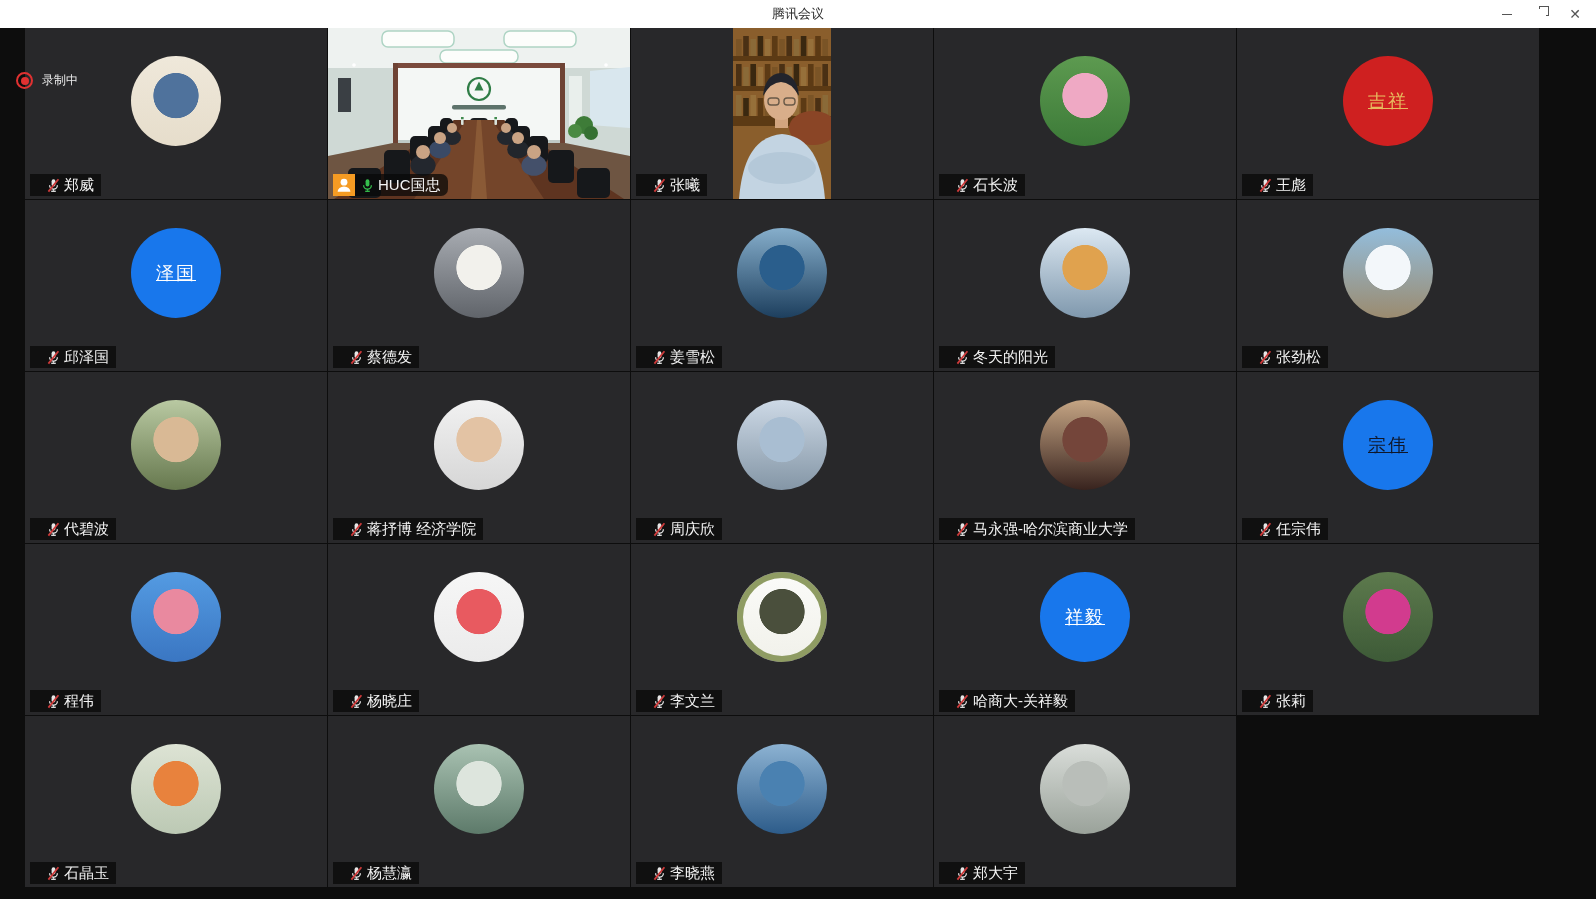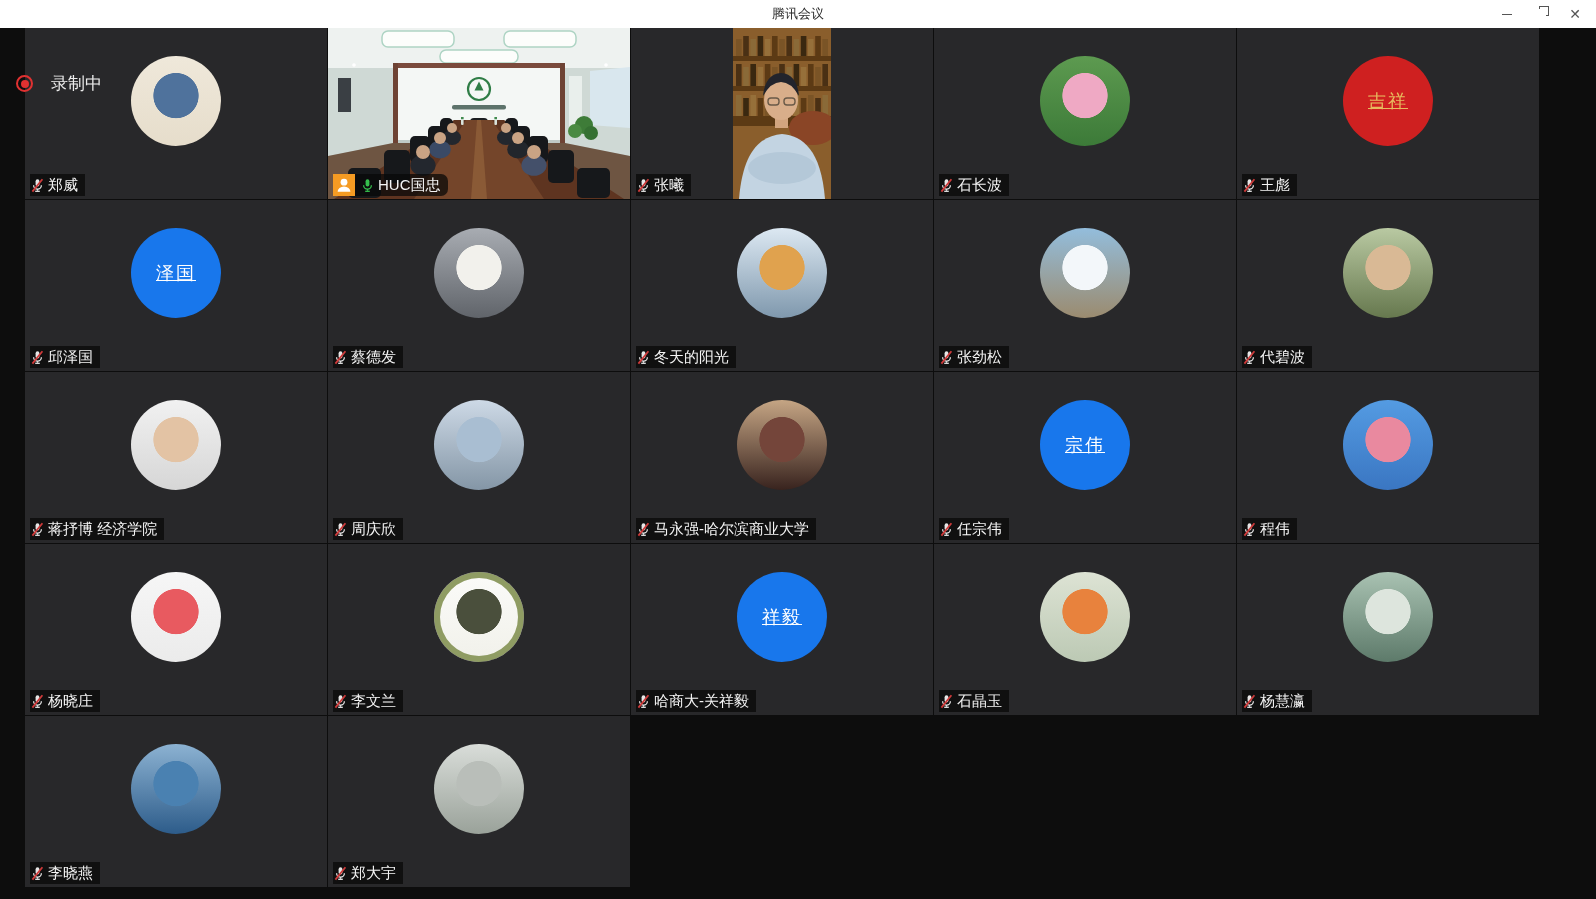--- a/index.html
+++ b/index.html
@@ -38,8 +38,8 @@
   .badge{width:22px;height:22px;flex:0 0 22px;margin-right:2px;display:block;}
   .mic{flex:0 0 15px;display:block;}
   
-  .recording{position:absolute;left:16px;top:72px;display:flex;align-items:center;gap:18px;
-    color:#ececec;font-size:17px;z-index:9;}
+  .recording{position:absolute;left:16px;top:72px;display:flex;align-items:center;gap:9px;
+    color:#ececec;font-size:12px;z-index:9;}
   .rec-dot{width:13px;height:13px;border:2px solid #e03131;border-radius:50%;position:relative;display:block;}
   .rec-dot::after{content:"";position:absolute;left:2.5px;top:2.5px;width:8px;height:8px;background:#e03131;border-radius:50%;}
 </style>

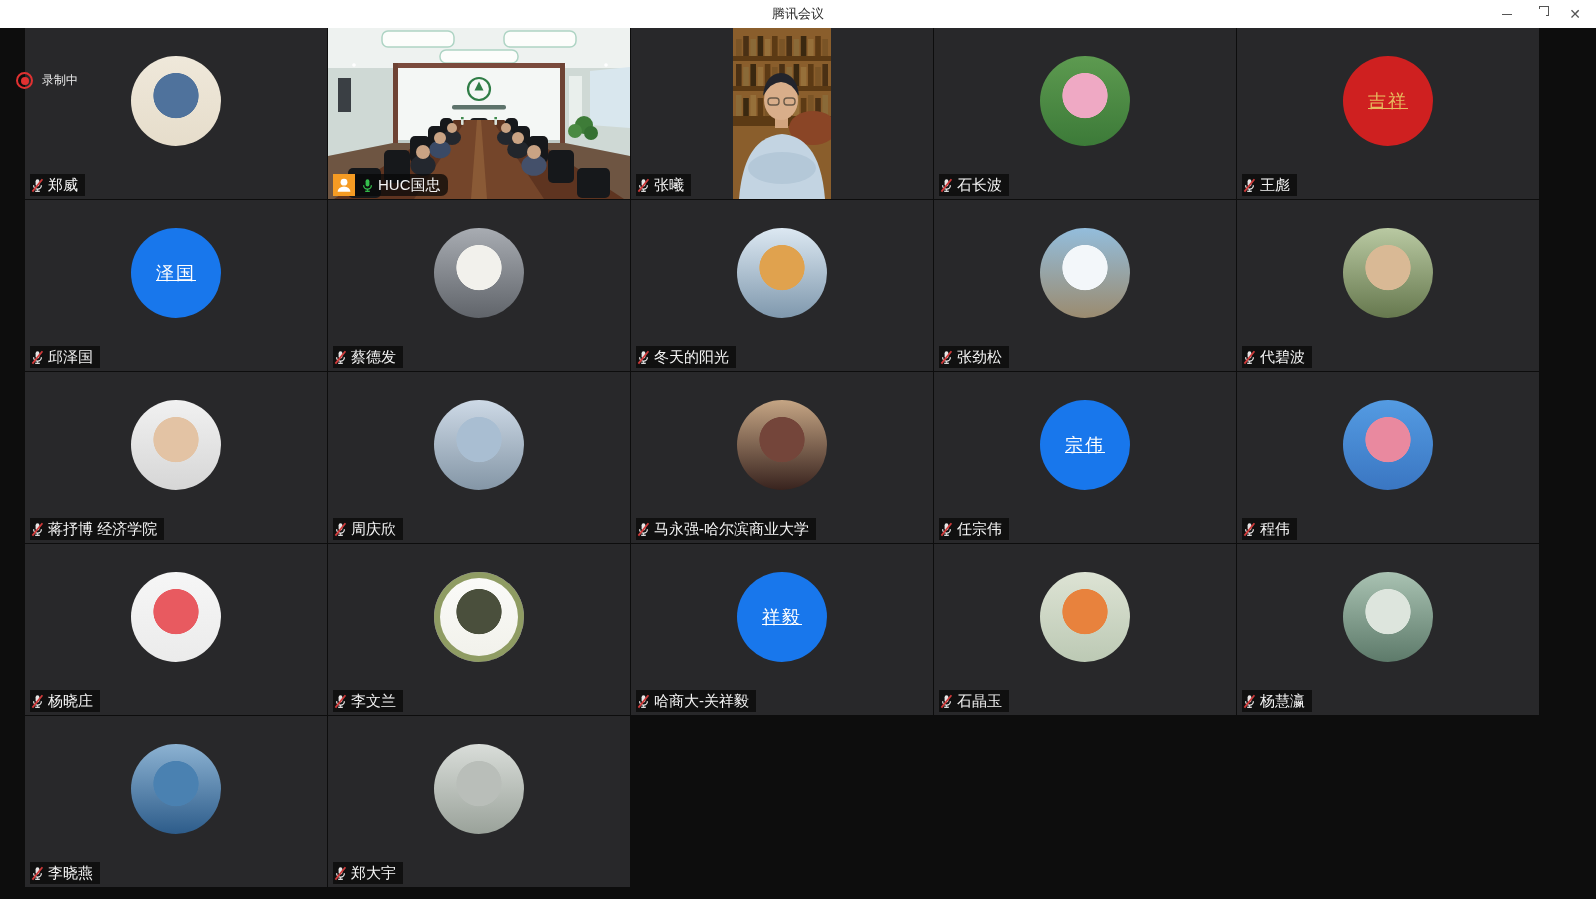--- a/index.html
+++ b/index.html
@@ -33,7 +33,7 @@
   .video-strip{width:98px;height:171px;display:block;}
   .name-tag{position:absolute;left:5px;bottom:3px;height:22px;max-width:290px;
     background:rgba(8,8,8,0.74);color:#f4f4f4;font-size:15px;
-    display:flex;align-items:center;padding:0 7px 0 0;gap:3px;white-space:nowrap;z-index:4;}
+    display:flex;align-items:center;padding:0 7px 0 16px;gap:3px;white-space:nowrap;z-index:4;}
   .name-tag.with-badge{padding-left:0;border-radius:7px;}
   .badge{width:22px;height:22px;flex:0 0 22px;margin-right:2px;display:block;}
   .mic{flex:0 0 15px;display:block;}

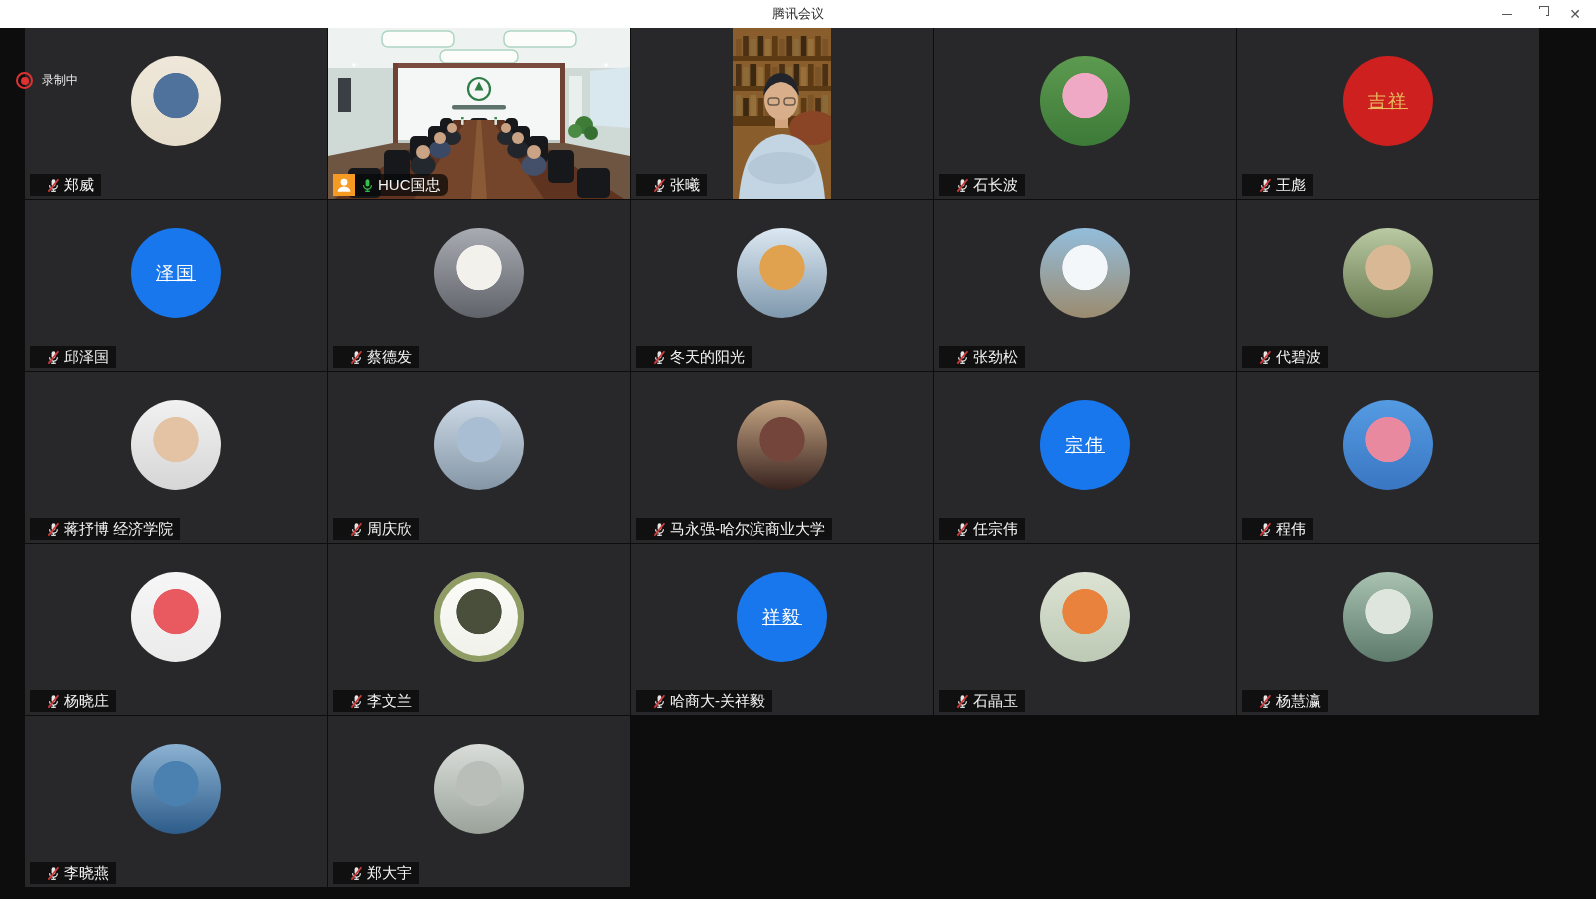--- a/index.html
+++ b/index.html
@@ -286,6 +286,19 @@
       </div>
     </div>
     <div class="cell">
+      <div class="avatar" style="background: radial-gradient(circle at 50% 44%, rgb(42, 94, 140) 0px, rgb(42, 94, 140) 33%, rgba(0, 0, 0, 0) 34%), linear-gradient(rgb(134, 174, 203) 0%, rgb(29, 63, 94) 100%);"></div>
+      <div class="name-tag">
+        <svg class="mic" viewBox="0 0 15 15" preserveAspectRatio="none">
+          <rect x="5.6" y="1.3" width="3.8" height="7.2" rx="1.9" fill="#e6e6e6"></rect>
+          <path d="M3.6,7.2 a3.9,3.9 0 0 0 7.8,0" fill="none" stroke="#e6e6e6" stroke-width="1.3"></path>
+          <line x1="7.5" y1="11.1" x2="7.5" y2="12.8" stroke="#e6e6e6" stroke-width="1.3"></line>
+          <line x1="5.2" y1="13.3" x2="9.8" y2="13.3" stroke="#e6e6e6" stroke-width="1.3"></line>
+          <line x1="2.4" y1="13.6" x2="12.4" y2="1.2" stroke="#cf3a3a" stroke-width="1.8"></line>
+        </svg>
+        <span>姜雪松</span>
+      </div>
+    </div>
+    <div class="cell">
       <div class="avatar" style="background: radial-gradient(circle at 50% 44%, rgb(224, 162, 78) 0px, rgb(224, 162, 78) 33%, rgba(0, 0, 0, 0) 34%), linear-gradient(rgb(220, 232, 242) 0%, rgb(127, 152, 173) 100%);"></div>
       <div class="name-tag">
         <svg class="mic" viewBox="0 0 15 15" preserveAspectRatio="none">

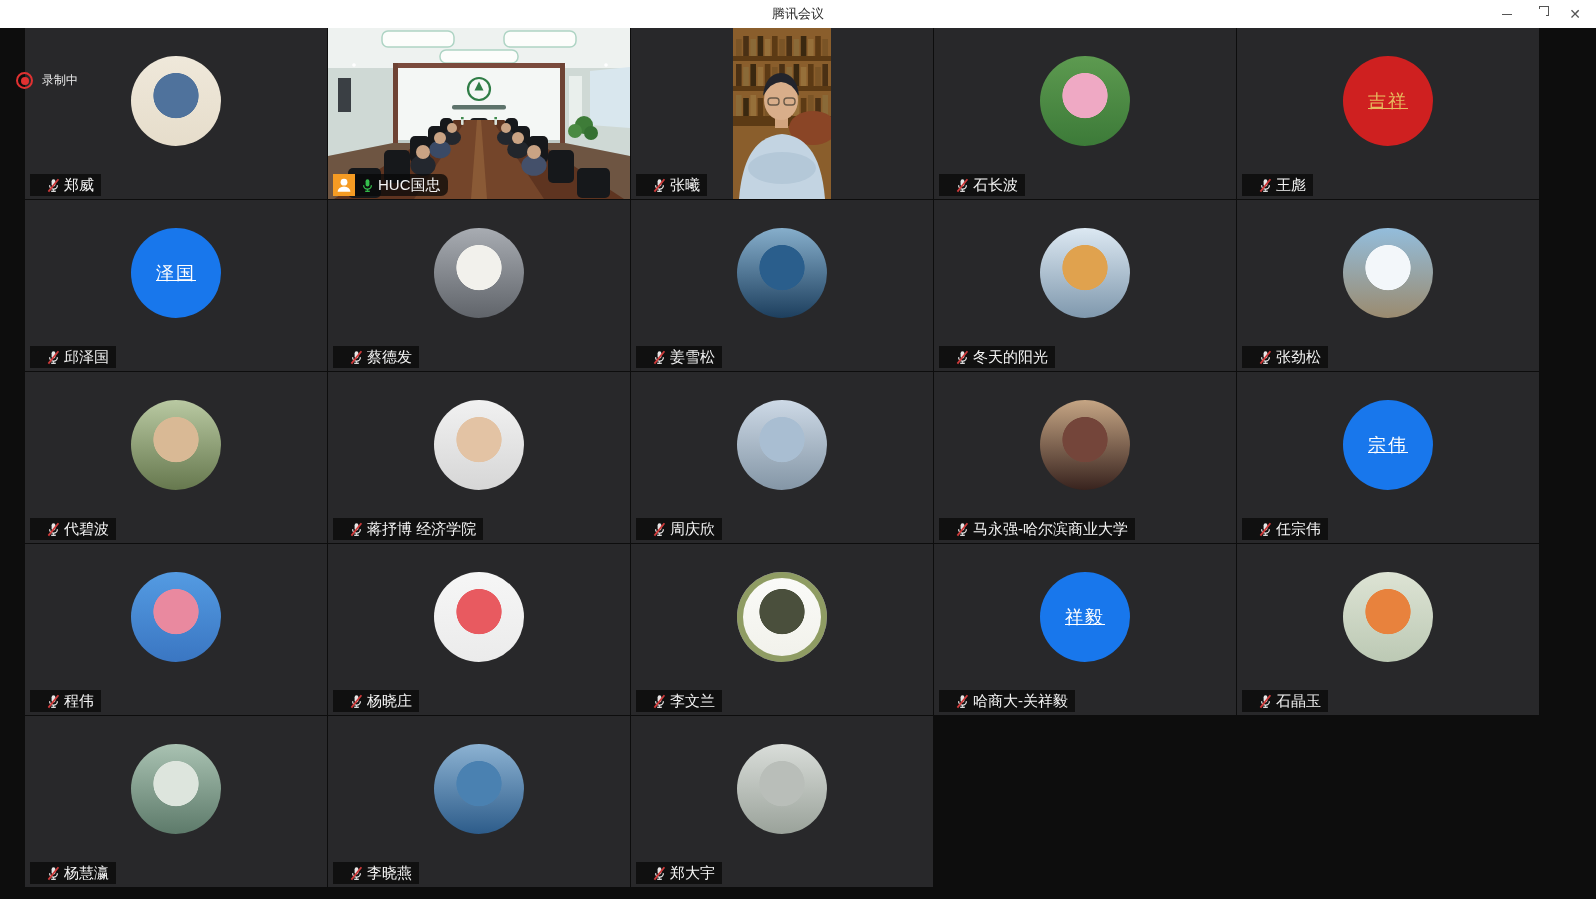--- a/index.html
+++ b/index.html
@@ -377,7 +377,7 @@
       </div>
     </div>
     <div class="cell">
-      <div class="avatar" style="background: rgb(24, 119, 236); color: #ffffff; text-align: center;">宗伟</div>
+      <div class="avatar" style="background: rgb(24, 119, 236); color: #0f172a; text-align: center;">宗伟</div>
       <div class="name-tag">
         <svg class="mic" viewBox="0 0 15 15" preserveAspectRatio="none">
           <rect x="5.6" y="1.3" width="3.8" height="7.2" rx="1.9" fill="#e6e6e6"></rect>

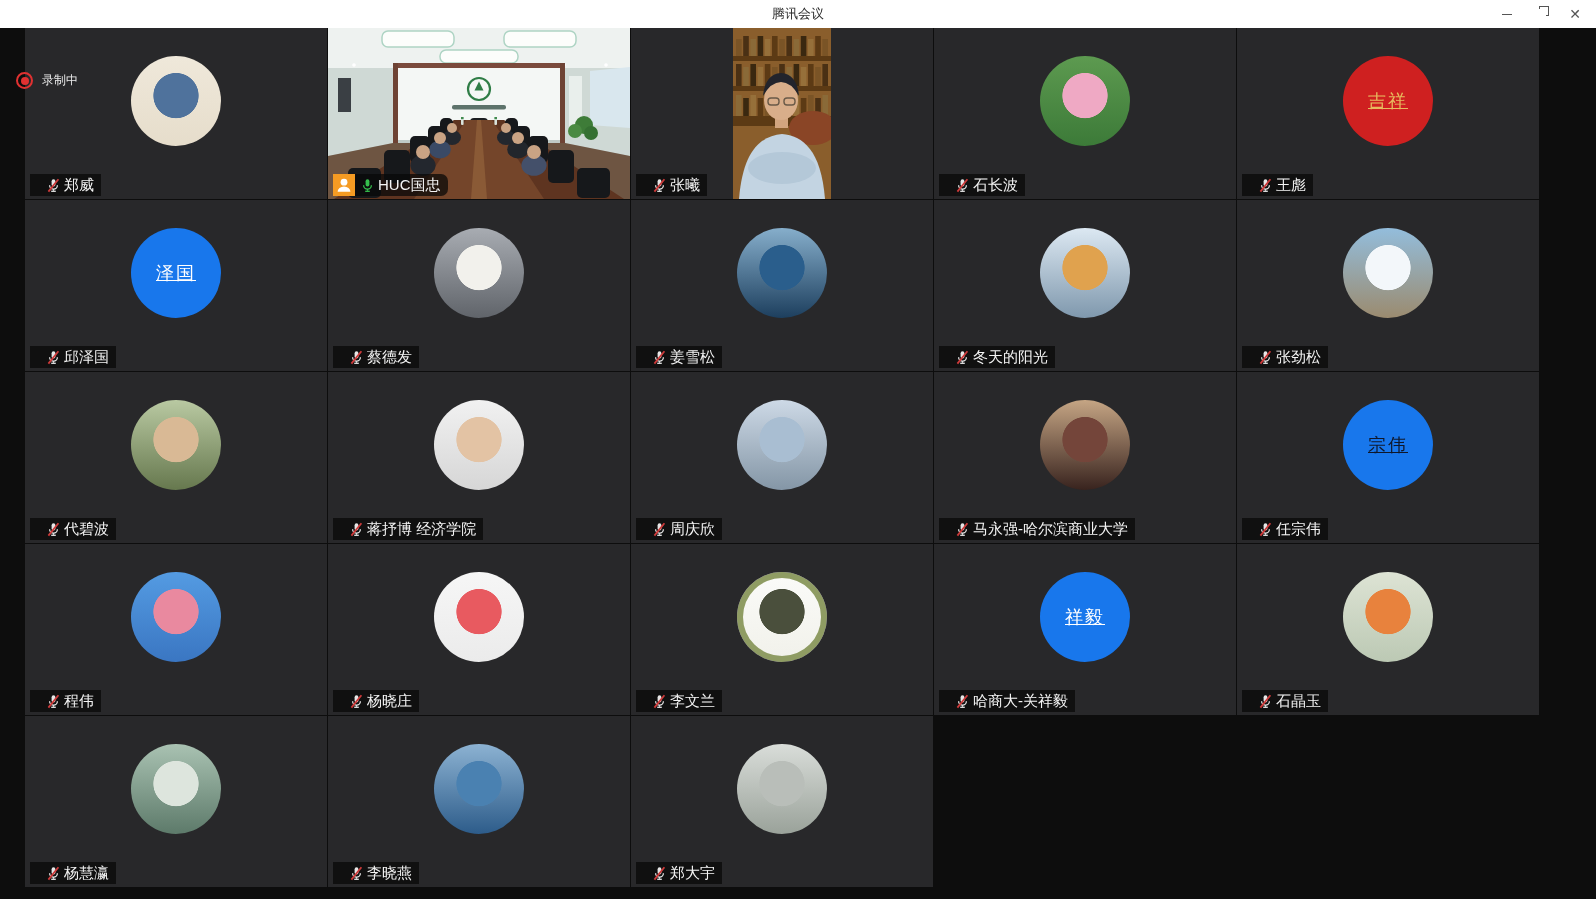--- a/index.html
+++ b/index.html
@@ -442,6 +442,19 @@
       </div>
     </div>
     <div class="cell">
+      <div class="avatar" style="background: radial-gradient(circle at 50% 44%, rgb(210, 59, 142) 0px, rgb(210, 59, 142) 33%, rgba(0, 0, 0, 0) 34%), linear-gradient(rgb(93, 122, 77) 0%, rgb(61, 90, 55) 100%);"></div>
+      <div class="name-tag">
+        <svg class="mic" viewBox="0 0 15 15" preserveAspectRatio="none">
+          <rect x="5.6" y="1.3" width="3.8" height="7.2" rx="1.9" fill="#e6e6e6"></rect>
+          <path d="M3.6,7.2 a3.9,3.9 0 0 0 7.8,0" fill="none" stroke="#e6e6e6" stroke-width="1.3"></path>
+          <line x1="7.5" y1="11.1" x2="7.5" y2="12.8" stroke="#e6e6e6" stroke-width="1.3"></line>
+          <line x1="5.2" y1="13.3" x2="9.8" y2="13.3" stroke="#e6e6e6" stroke-width="1.3"></line>
+          <line x1="2.4" y1="13.6" x2="12.4" y2="1.2" stroke="#cf3a3a" stroke-width="1.8"></line>
+        </svg>
+        <span>张莉</span>
+      </div>
+    </div>
+    <div class="cell">
       <div class="avatar" style="background: radial-gradient(circle at 50% 44%, rgb(232, 130, 61) 0px, rgb(232, 130, 61) 33%, rgba(0, 0, 0, 0) 34%), linear-gradient(rgb(221, 227, 212) 0%, rgb(188, 201, 180) 100%);"></div>
       <div class="name-tag">
         <svg class="mic" viewBox="0 0 15 15" preserveAspectRatio="none">

